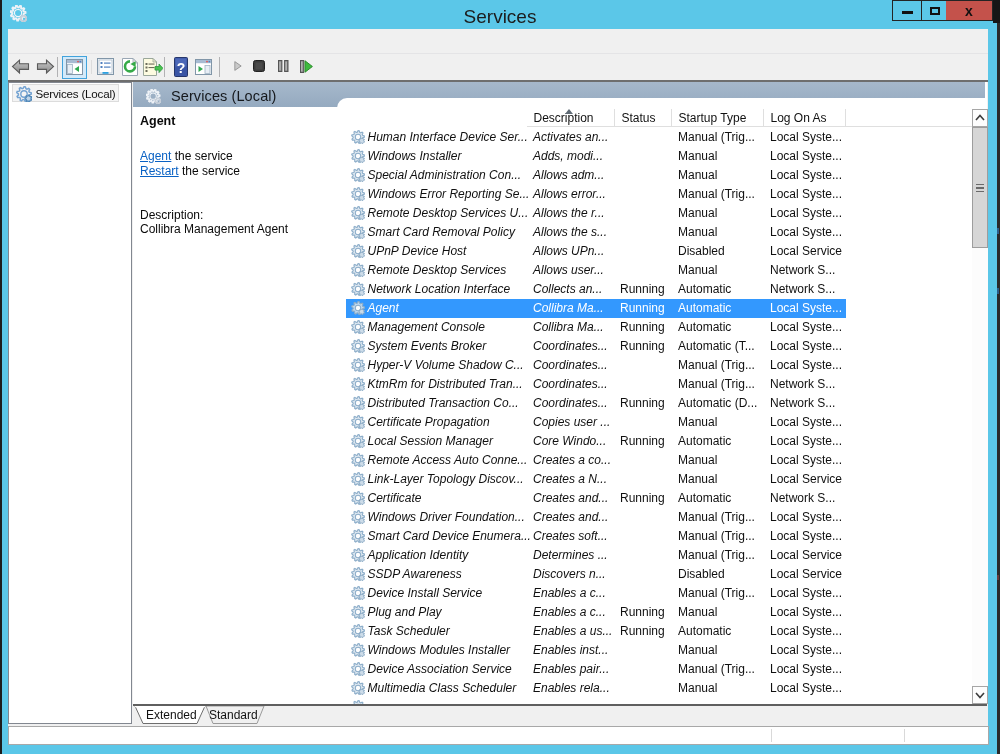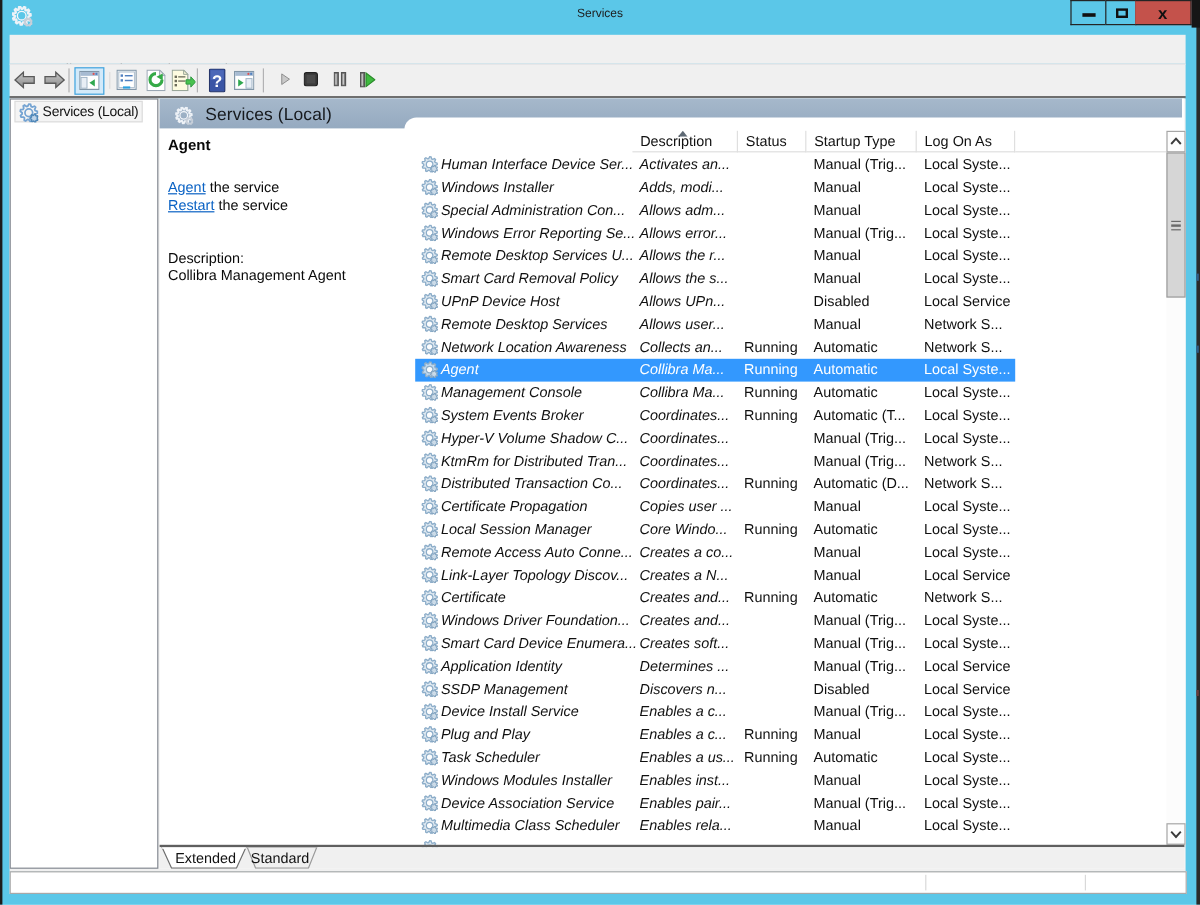--- a/index.html
+++ b/index.html
@@ -9,7 +9,7 @@
 #edgeR { left:997px; top:0; width:3px; height:754px; background:#2a2a2a; }
 #edgeTR { left:993px; top:0; width:7px; height:23px; background:#161616; }
 
-#title { left:0; top:6px; width:1000px; text-align:center; font-size:10px; color:#1c1c1c; }
+#title { left:0; top:6px; width:1000px; text-align:center; font-size:19px; color:#1c1c1c; }
 .wbtn { top:0; height:21px; border:1px solid #242424; }
 #bmin { left:892px; width:29px; border-right:none; }
 #bmax { left:921px; width:26px; }

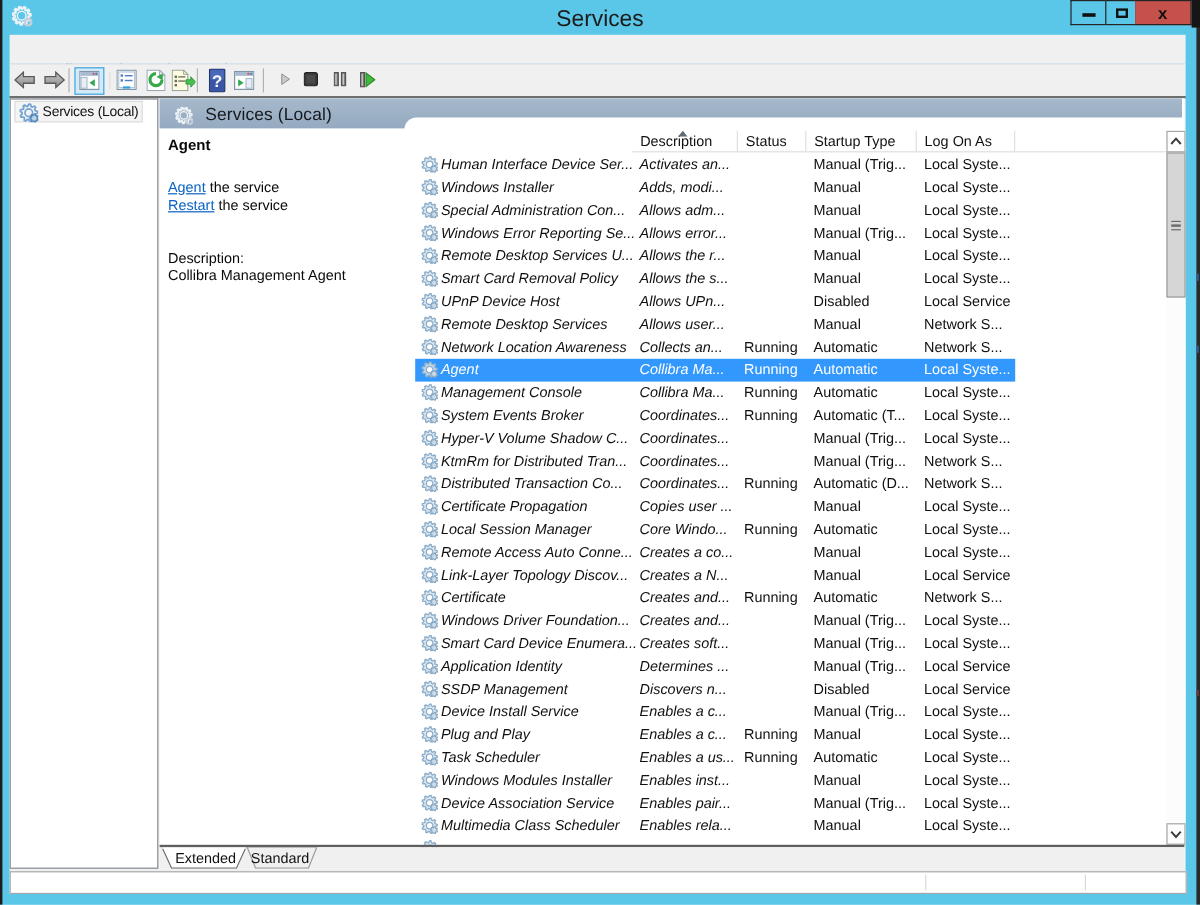--- a/index.html
+++ b/index.html
@@ -318,7 +318,7 @@
     <svg class="ricon" width="14" height="14" viewBox="0 0 16 16">
       <use href="#gear"></use>
     </svg>
-    <span class="c n">Network Location Awareness</span>
+    <span class="c n">Network Location Interface</span>
     <span class="c d">Collects an...</span>
     <span class="c s">Running</span>
     <span class="c t">Automatic</span>

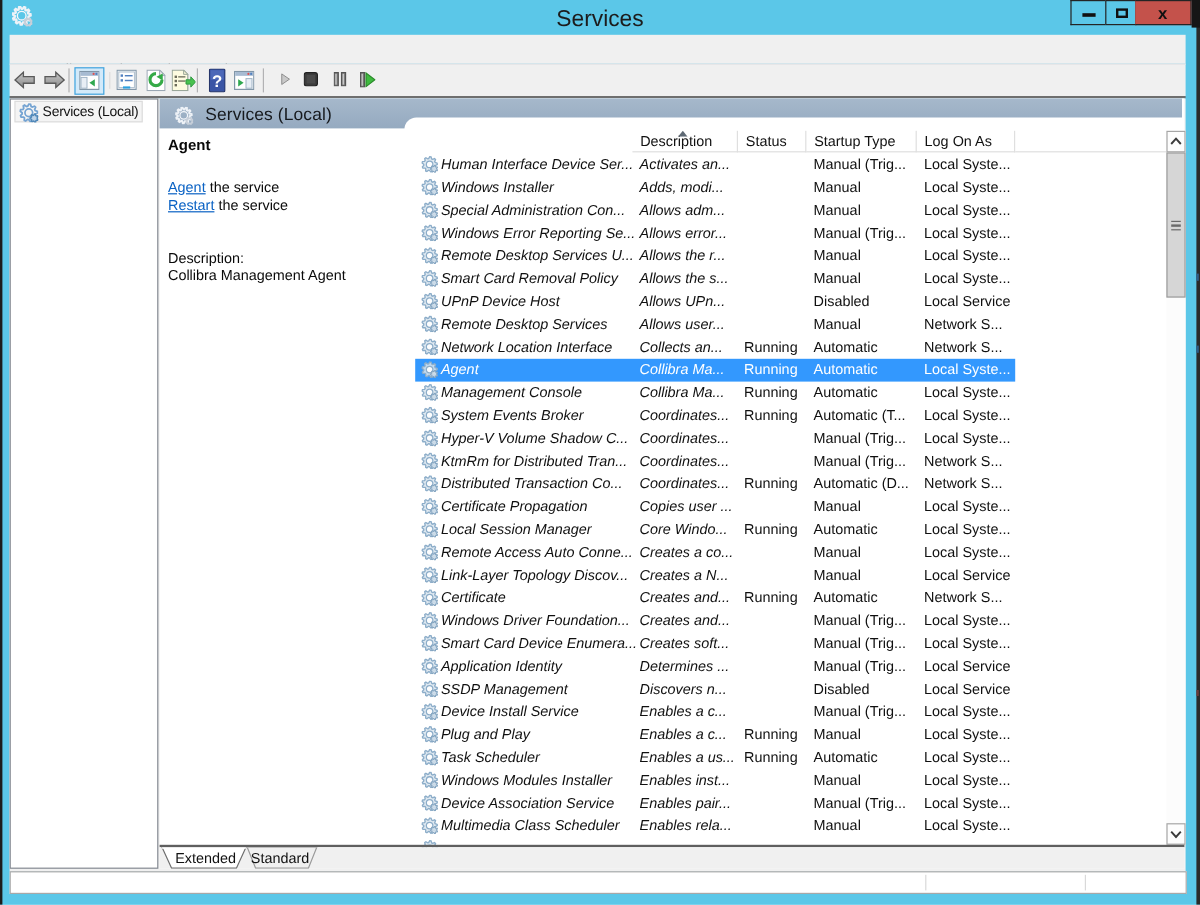--- a/index.html
+++ b/index.html
@@ -468,7 +468,7 @@
     <svg class="ricon" width="14" height="14" viewBox="0 0 16 16">
       <use href="#gear"></use>
     </svg>
-    <span class="c n">SSDP Management</span>
+    <span class="c n">SSDP Awareness</span>
     <span class="c d">Discovers n...</span>
     <span class="c s"></span>
     <span class="c t">Disabled</span>

